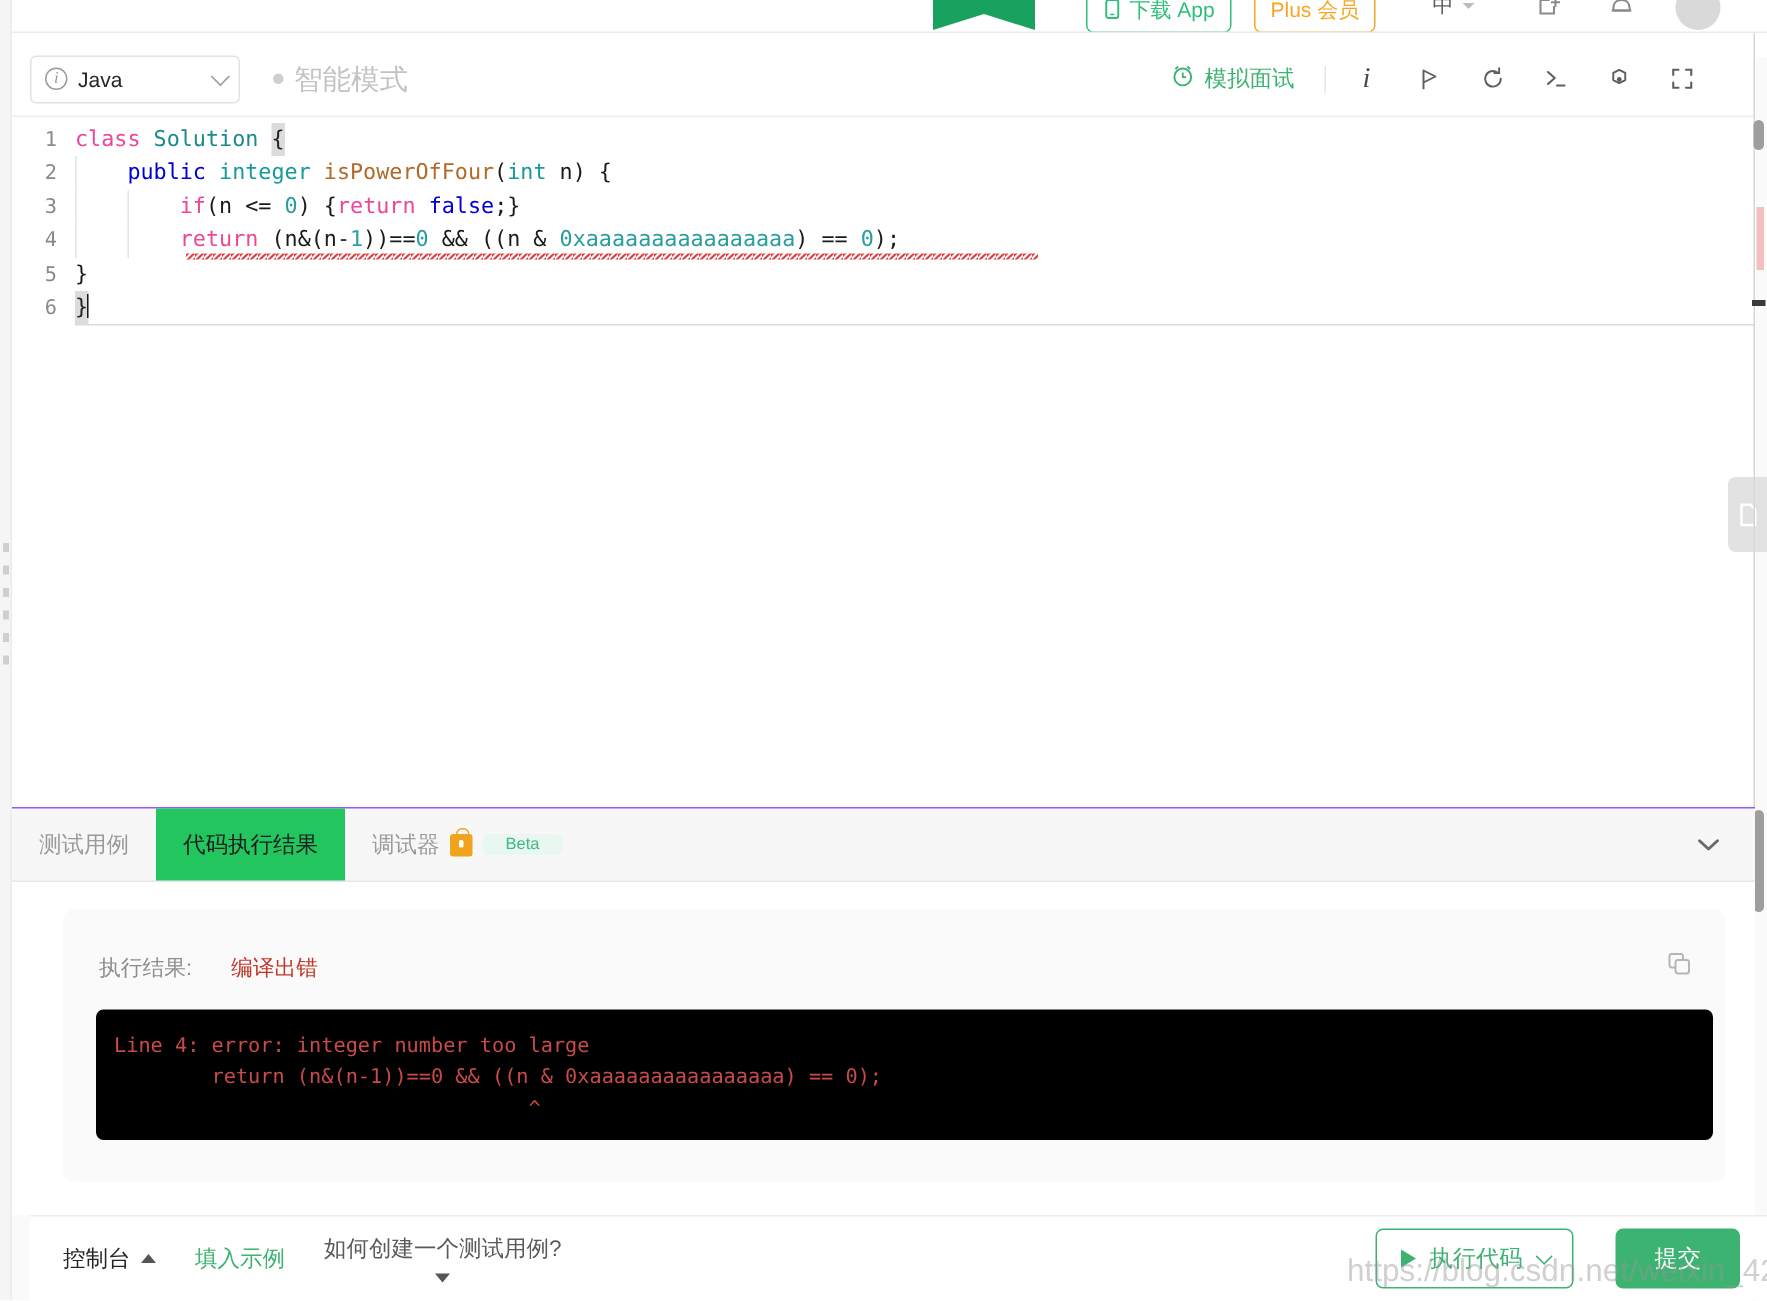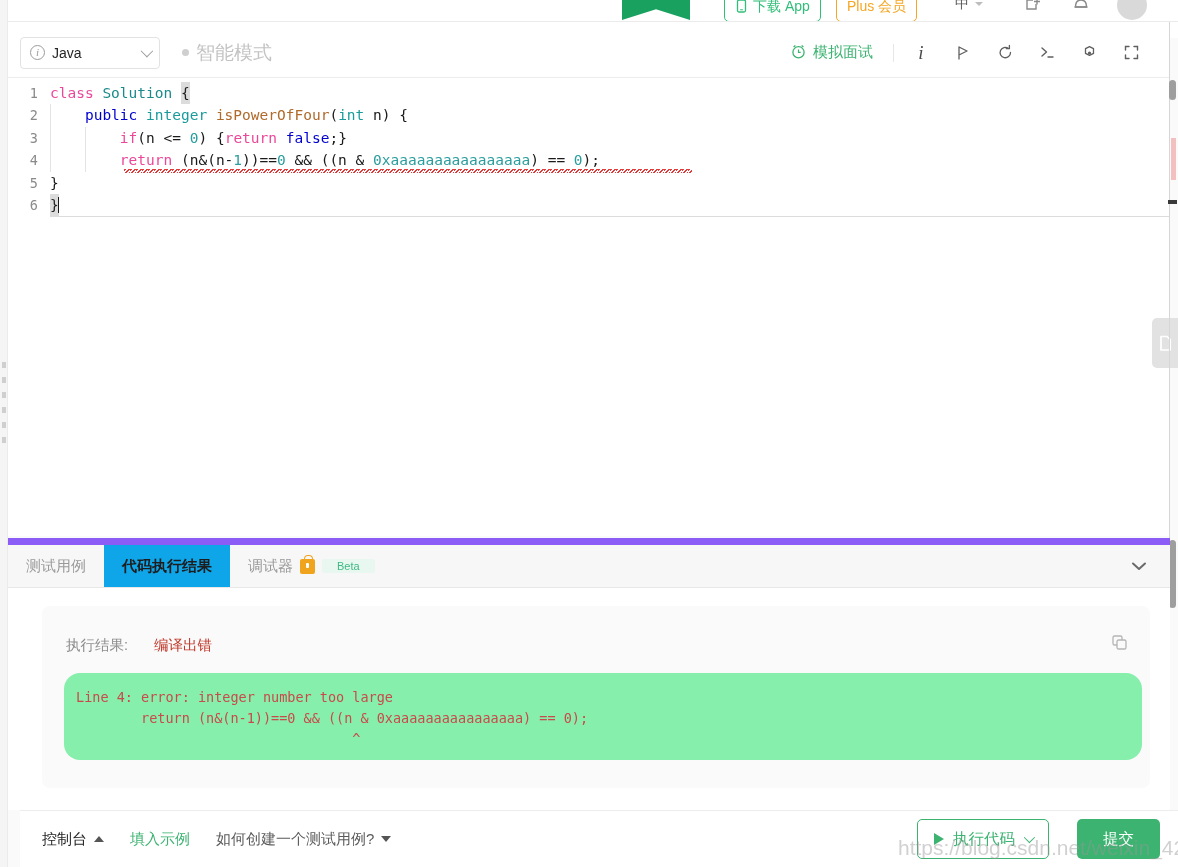--- a/index.html
+++ b/index.html
@@ -78,7 +78,7 @@
   }
   .dot-grey { width: 7px; height: 7px; border-radius: 50%; background: #cfcfcf; }
   .tb-right {
-    margin-left: auto; display: flex; align-items: center; gap: 0px; padding-right: 18px;
+    margin-left: auto; display: flex; align-items: center; gap: 0px; padding-right: 28px;
   }
   .mock-btn {
     display: flex; align-items: center; gap: 6px; color: #3cb371;

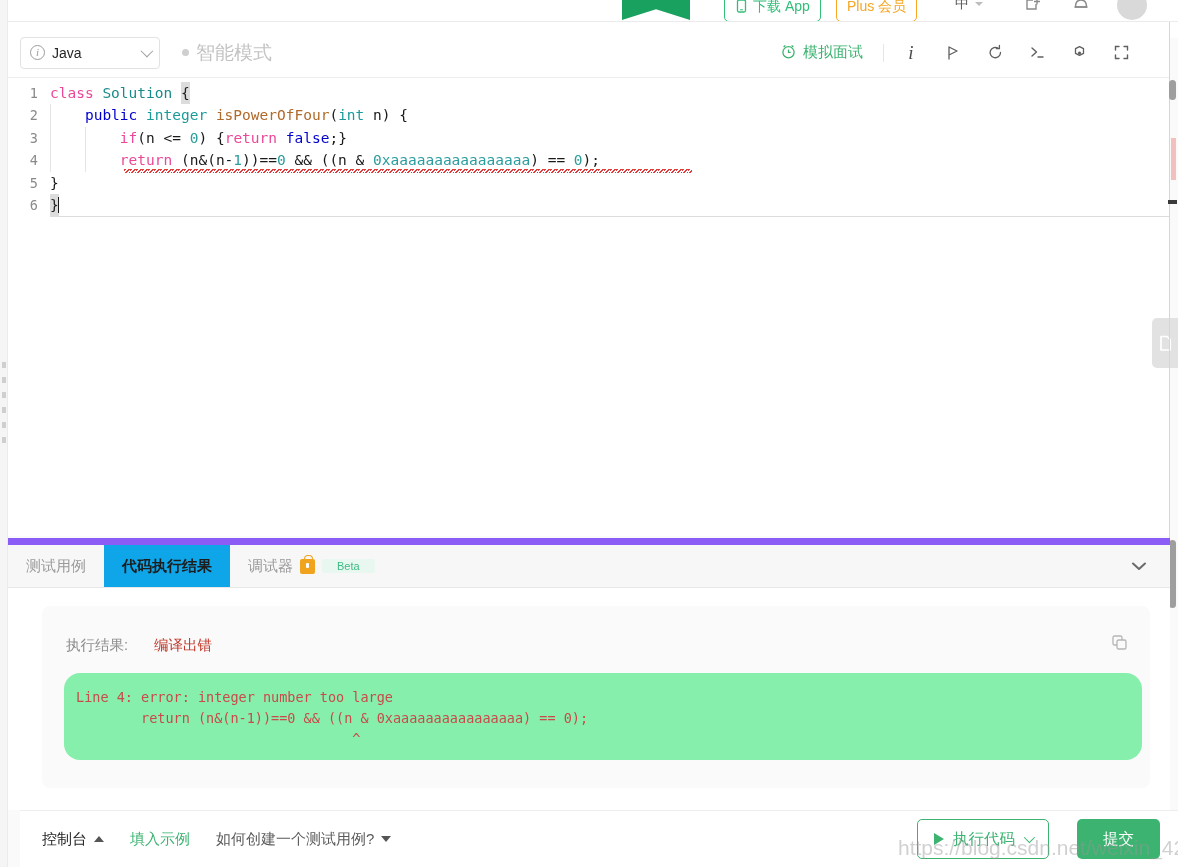--- a/index.html
+++ b/index.html
@@ -179,7 +179,7 @@
   .res-tabs {
     position: absolute; left: 8px; top: 538px; width: 1162px; height: 50px;
     background: #f7f7f7; display: flex; align-items: stretch;
-    border-top: 7px solid #8b5cf6; border-bottom: 1px solid #e8e8e8;
+    border-top: 1px solid #8b5cf6; border-bottom: 1px solid #e8e8e8;
   }
   .rtab {
     display: flex; align-items: center; padding: 0 18px; font-size: 15px;

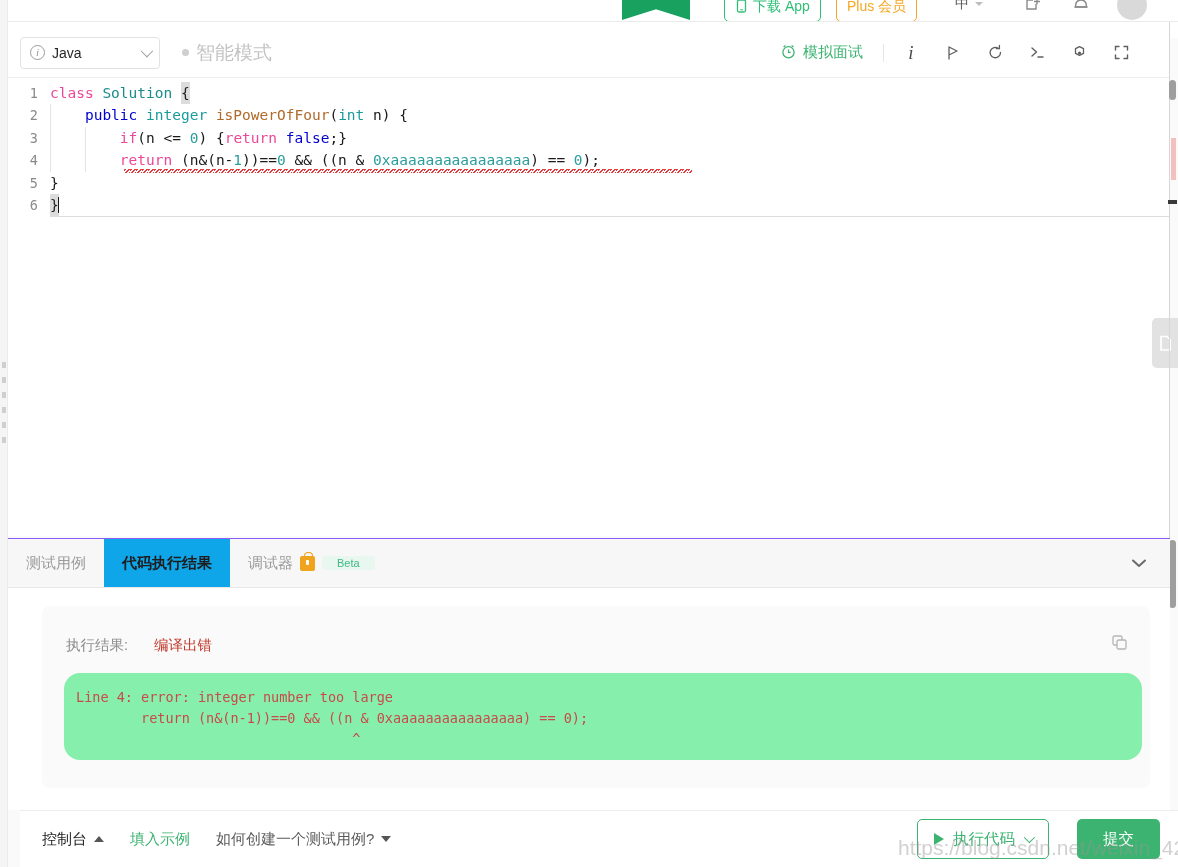--- a/index.html
+++ b/index.html
@@ -185,7 +185,7 @@
     display: flex; align-items: center; padding: 0 18px; font-size: 15px;
     color: #9a9a9a; cursor: pointer; gap: 7px;
   }
-  .rtab.active { color: #1d1d1d; background: #0ea5e9; font-weight: bold; justify-content: center; }
+  .rtab.active { color: #1d1d1d; background: #22c55e; font-weight: normal; justify-content: center; }
   .lock-badge {
     width: 15px; height: 15px; background: #f0a41e; border-radius: 2px;
     position: relative;

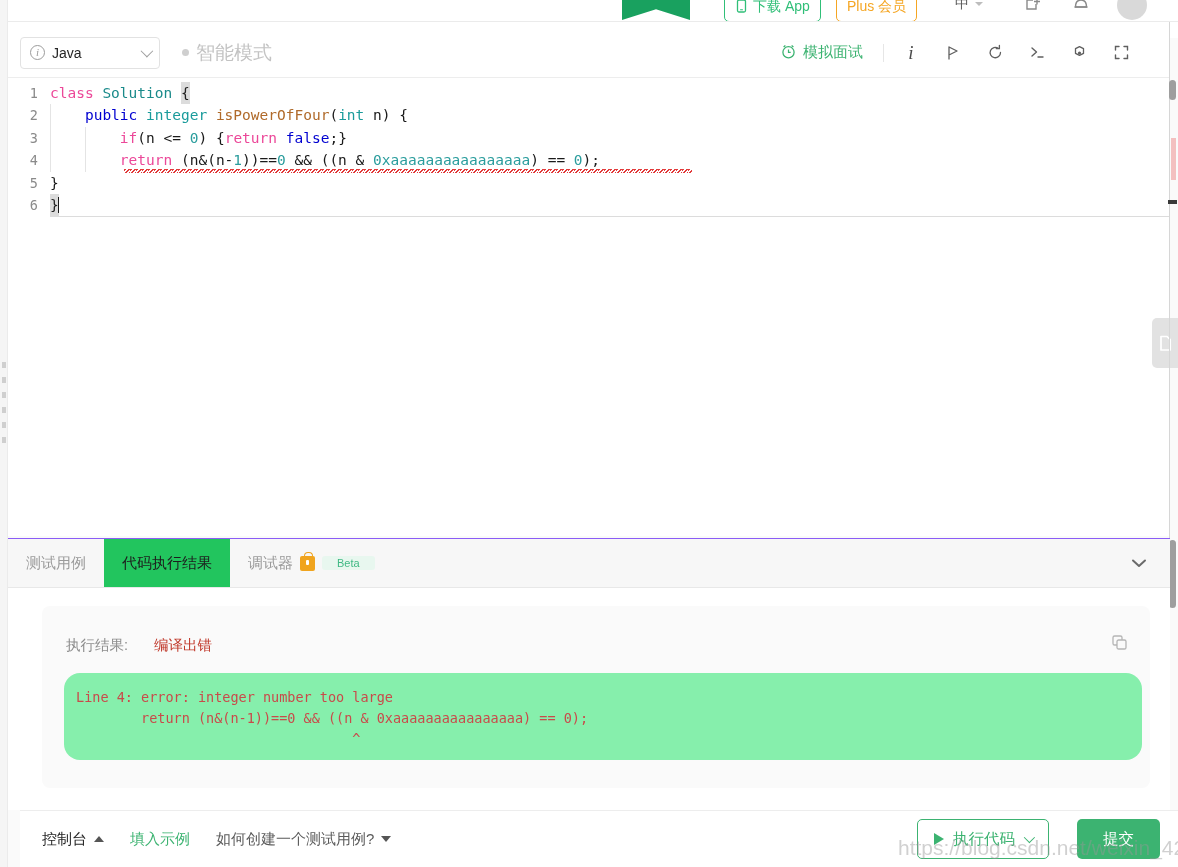--- a/index.html
+++ b/index.html
@@ -223,7 +223,7 @@
   .copy-ic { position: absolute; right: 22px; top: 28px; cursor: pointer; }
   .err-box {
     position: absolute; left: 22px; top: 67px; width: 1078px; height: 87px;
-    background: #86efac; border-radius: 16px; padding: 14px 12px;
+    background: #000000; border-radius: 5px; padding: 14px 12px;
     font-family: "DejaVu Sans Mono", monospace; font-size: 13.5px; line-height: 21px;
     color: #c94a4a; white-space: pre;
   }

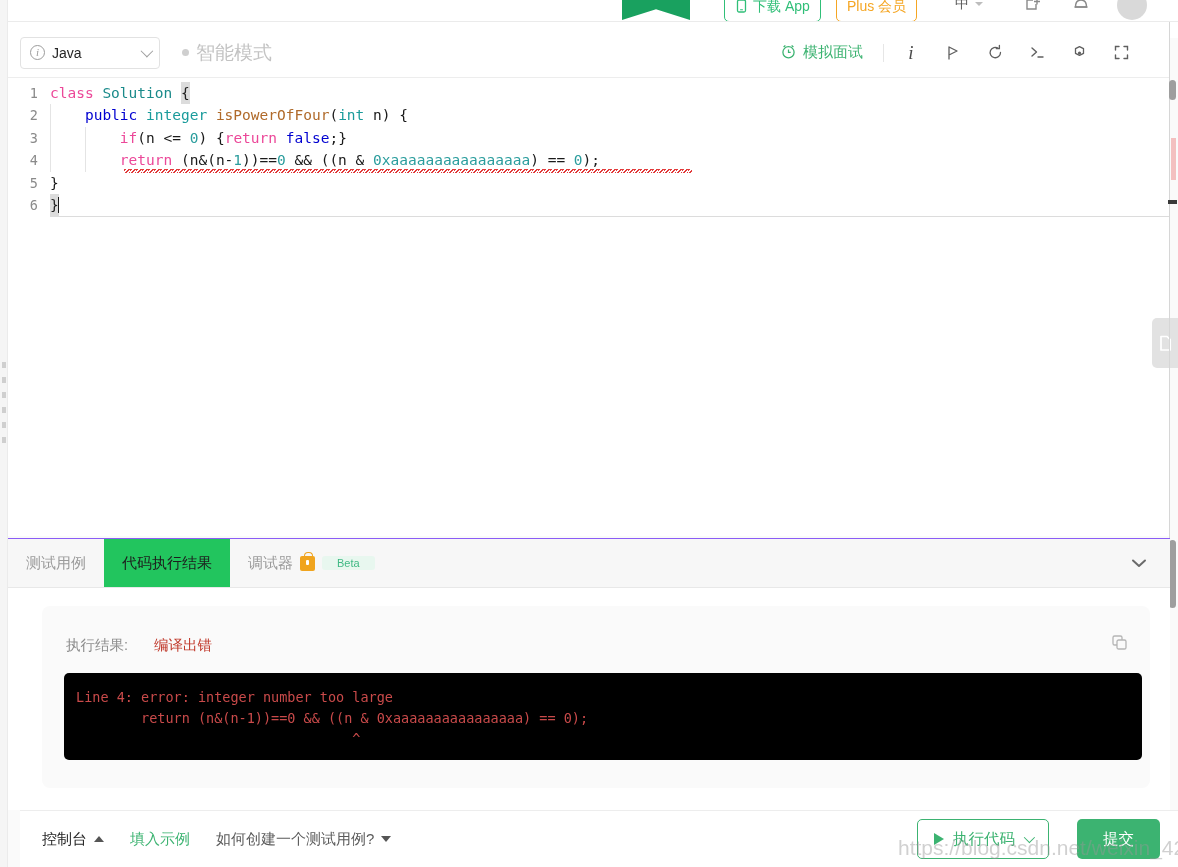--- a/index.html
+++ b/index.html
@@ -239,7 +239,7 @@
     color: #262626; cursor: pointer; margin-right: 26px; white-space: nowrap;
   }
   .bb-item.green { color: #3cb371; }
-  .bb-item.muted { color: #5a5a5a; }
+  .bb-item.muted { color: #5a5a5a; flex-direction: column; }
   .caret-up {
     width: 0; height: 0; border-left: 5px solid transparent;
     border-right: 5px solid transparent; border-bottom: 6px solid #555;

